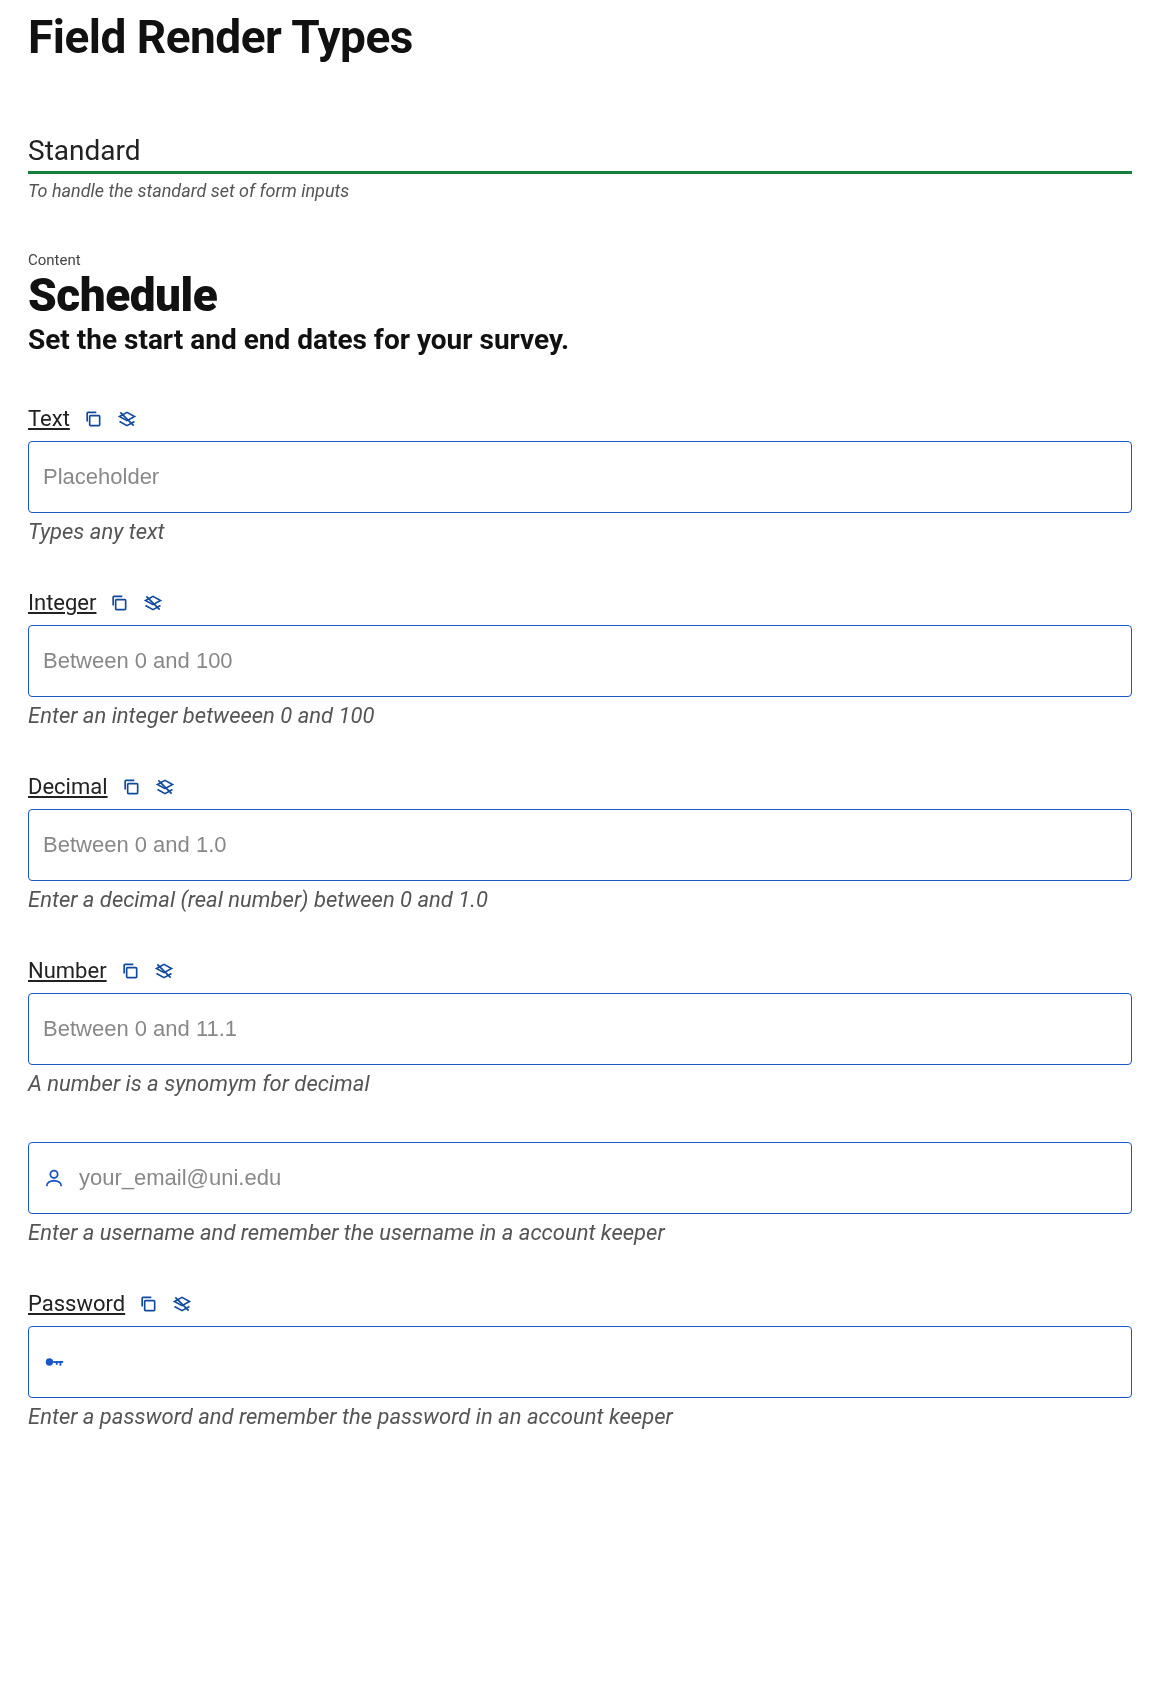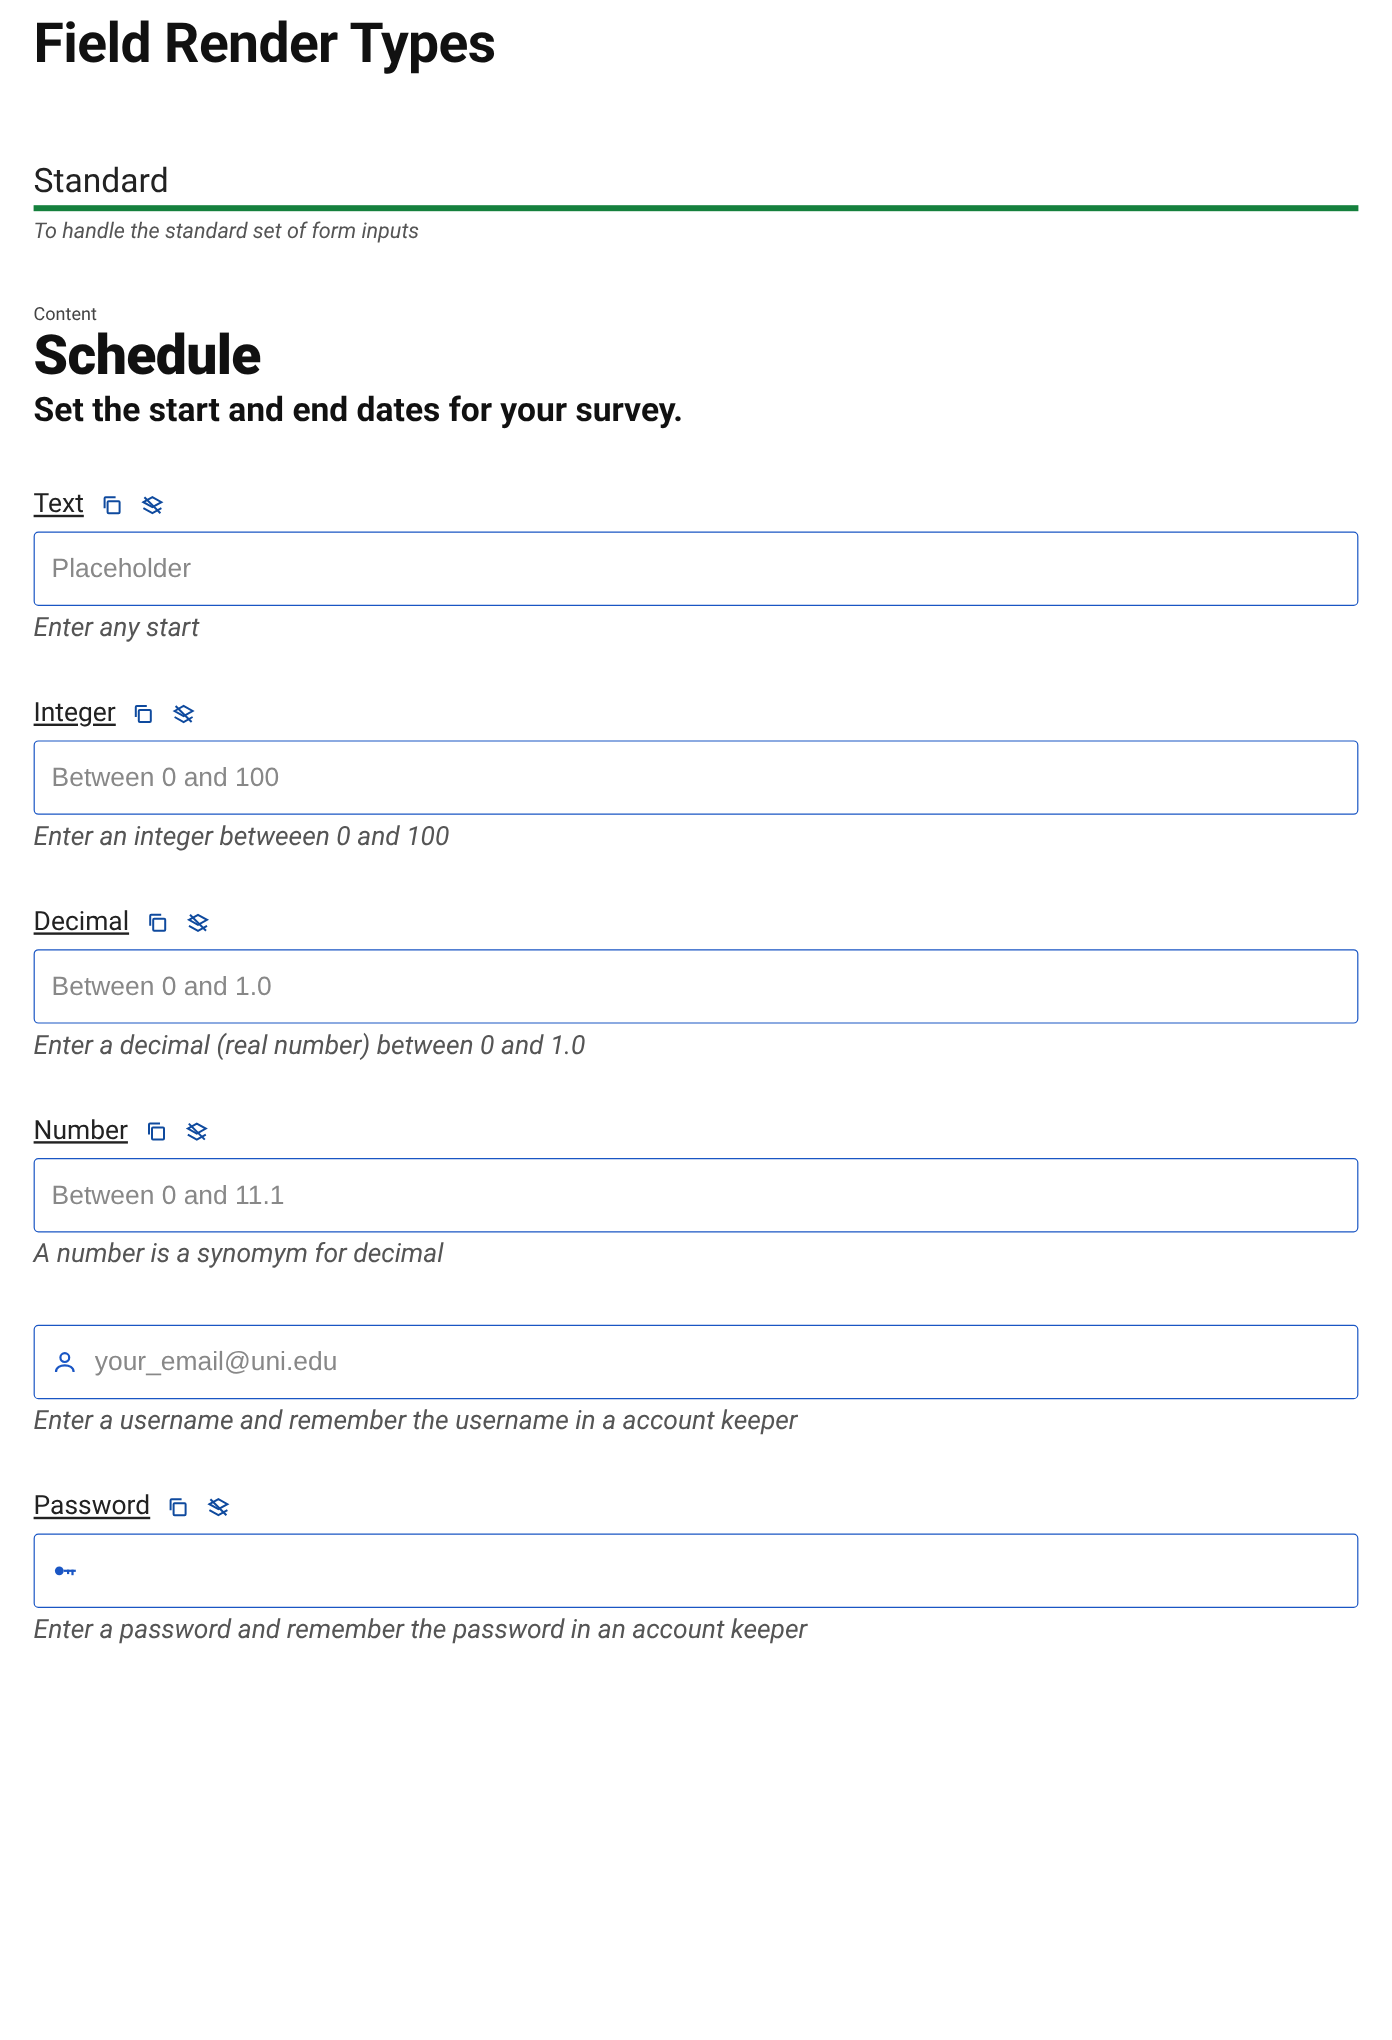--- a/index.html
+++ b/index.html
@@ -21,7 +21,7 @@
     letter-spacing: -0.5px;
   }
   .section-header {
-    border-bottom: 5px solid #15803d;
+    border-bottom: 3px solid #15803d;
     padding-bottom: 4px;
     margin-bottom: 6px;
   }

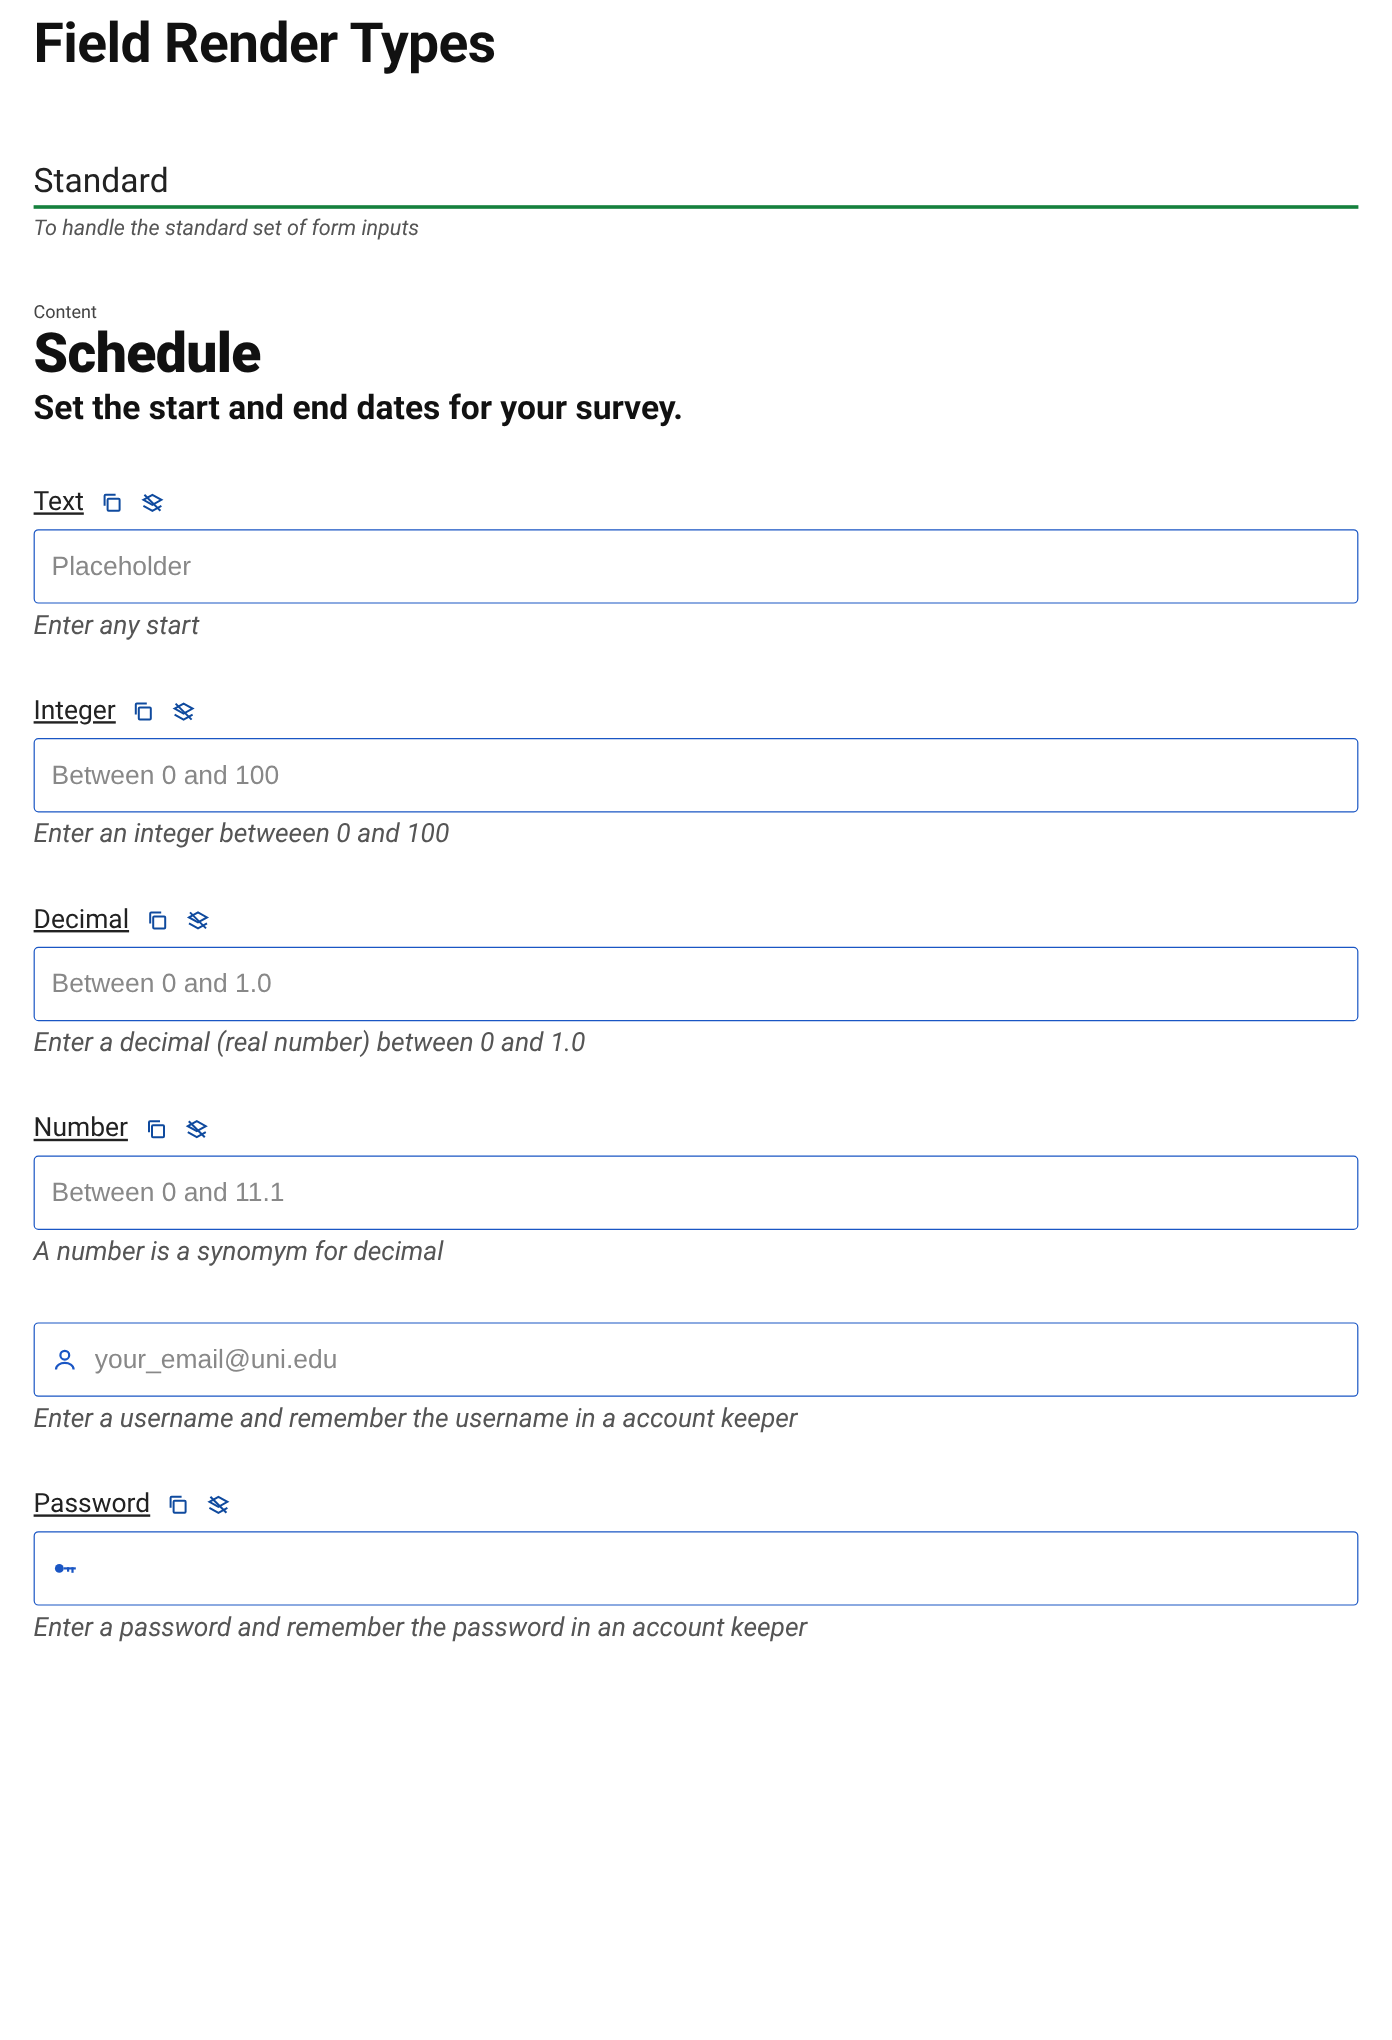--- a/index.html
+++ b/index.html
@@ -91,7 +91,7 @@
     align-items: center;
     border: 1px solid #1a56c4;
     border-radius: 4px;
-    height: 62px;
+    height: 72px;
     padding: 0 12px;
   }
   .input-wrap input {

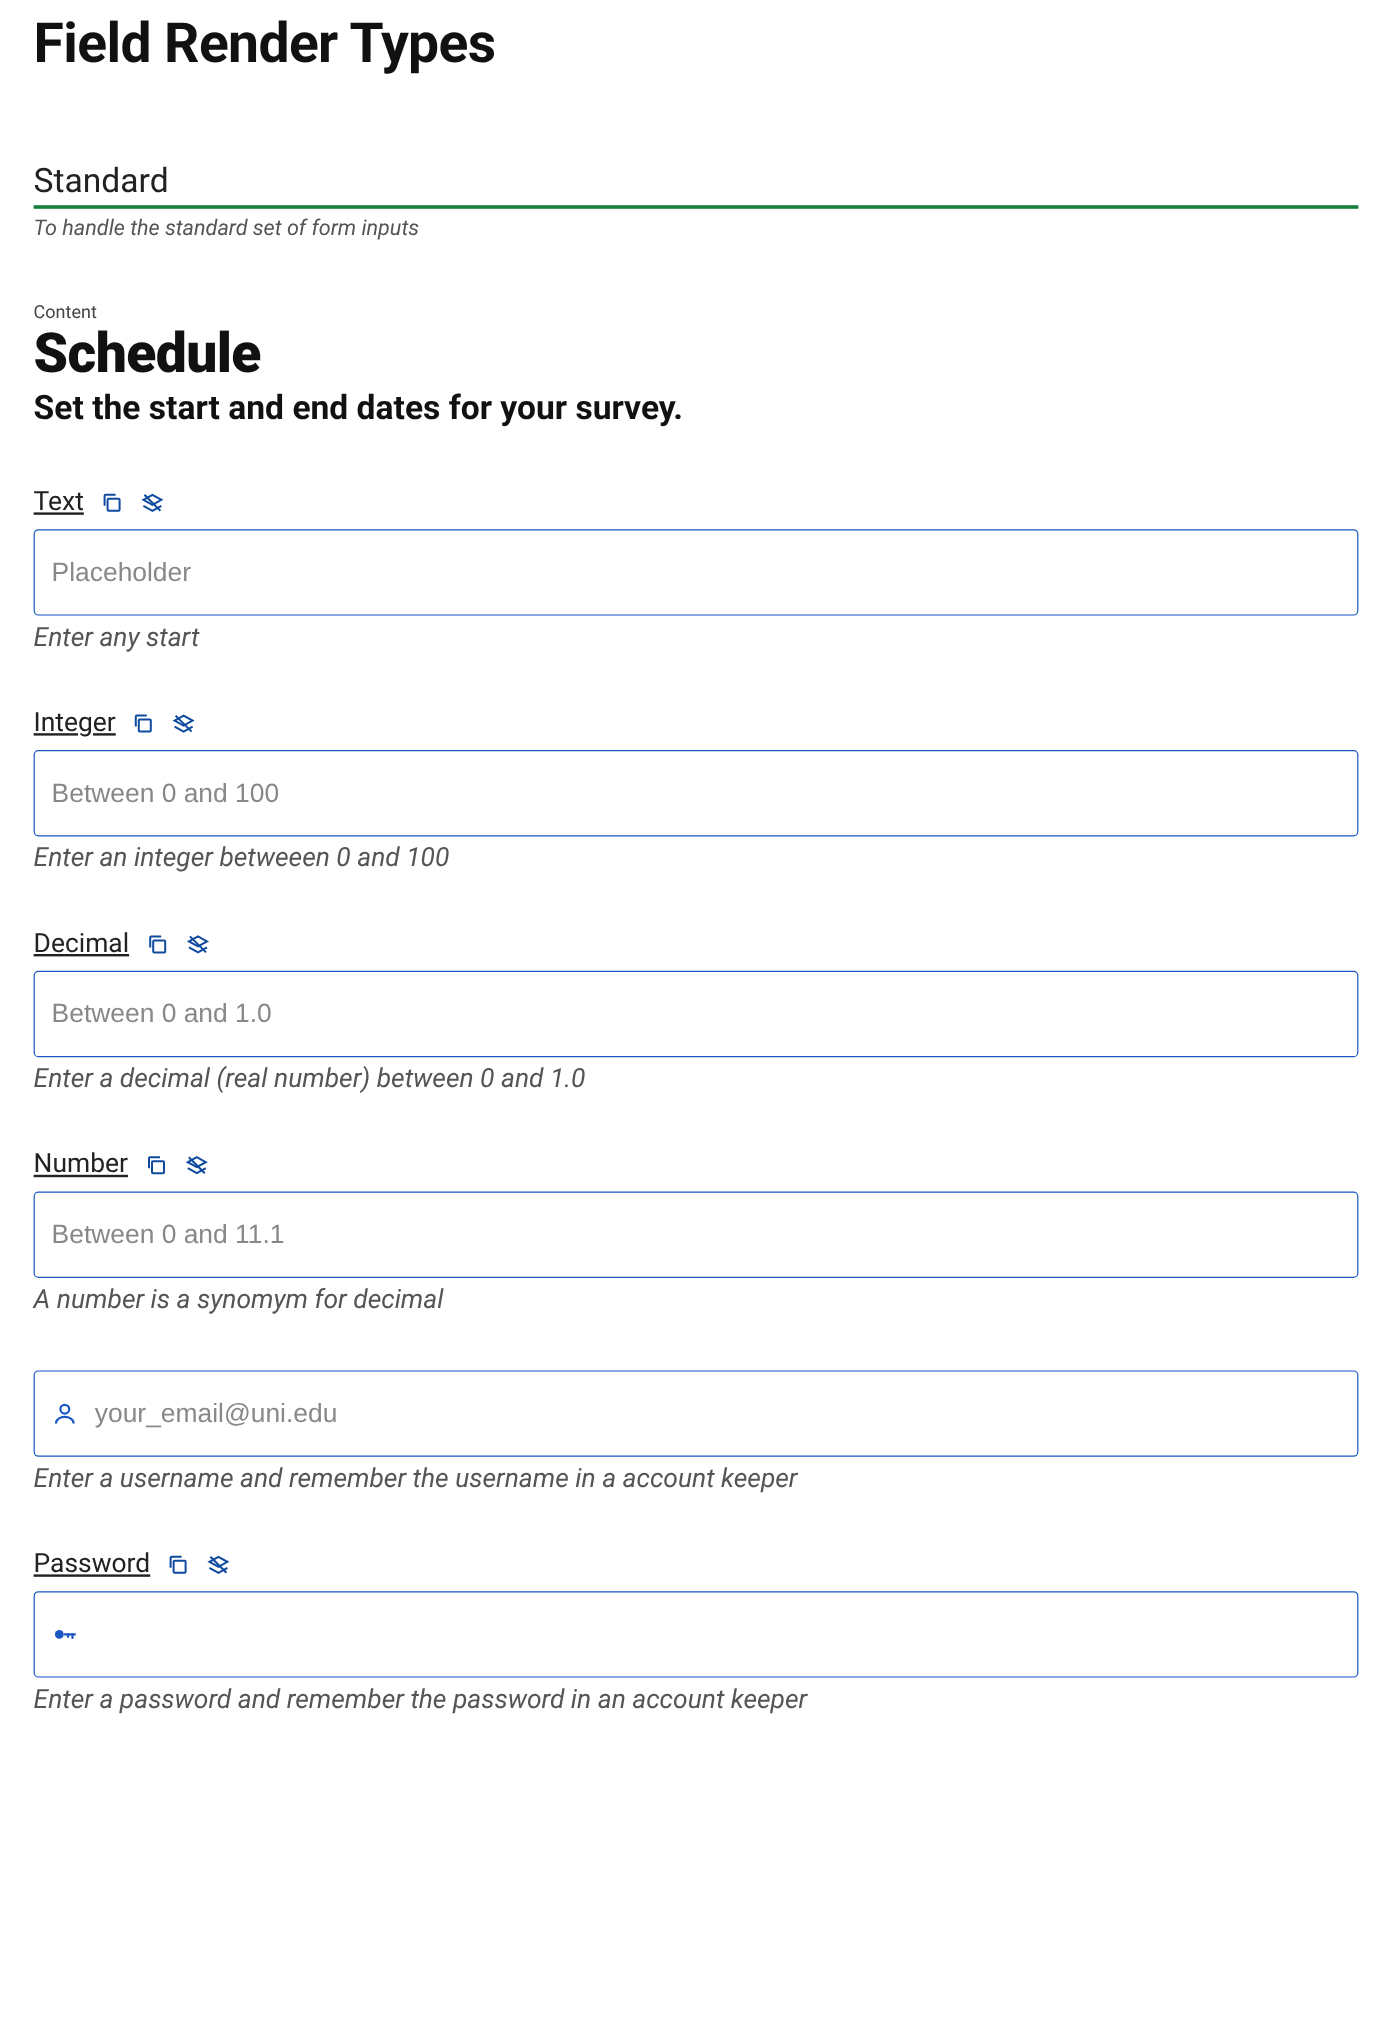--- a/index.html
+++ b/index.html
@@ -168,7 +168,7 @@
     <div class="input-wrap">
       <input type="text" placeholder="Placeholder" style="">
     </div>
-    <div class="field-help">Enter any start</div>
+    <div class="field-help">Types any text</div>
   </div>
 
   <div class="field">

